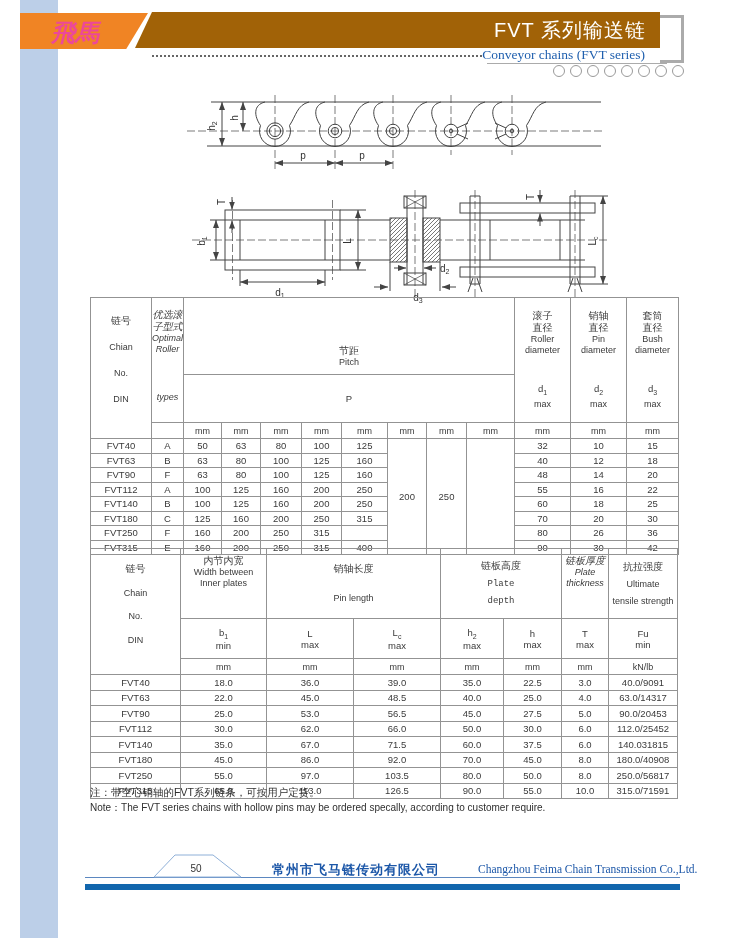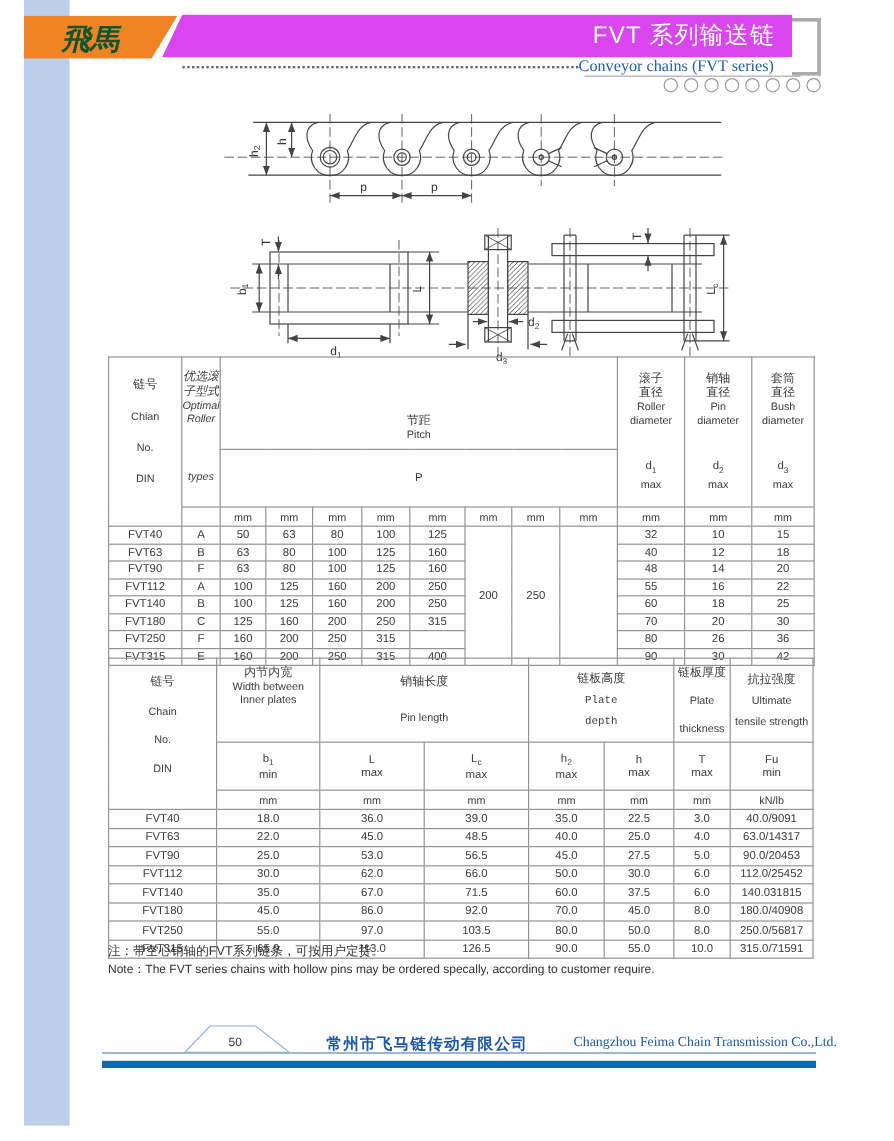--- a/index.html
+++ b/index.html
@@ -9,7 +9,7 @@
   .side-bar{position:absolute;left:20px;top:0;width:38px;height:938px;background:#bccfe8;}
   .logo-band{position:absolute;left:20px;top:13px;width:128px;height:36px;background:#f08424;
              clip-path:polygon(0 0,100% 0,83% 100%,0 100%);}
-  .logo-text{position:absolute;left:30px;top:17px;width:90px;text-align:center;color:#14532d;
+  .logo-text{position:absolute;left:30px;top:17px;width:90px;text-align:center;color:#ec4899;
              font-family:"Liberation Serif",serif;font-size:24px;font-weight:bold;font-style:italic;}
   .title-band{position:absolute;left:135px;top:12px;width:525px;height:36px;background:#d946ef;
               clip-path:polygon(17px 0,100% 0,100% 100%,0 100%);}

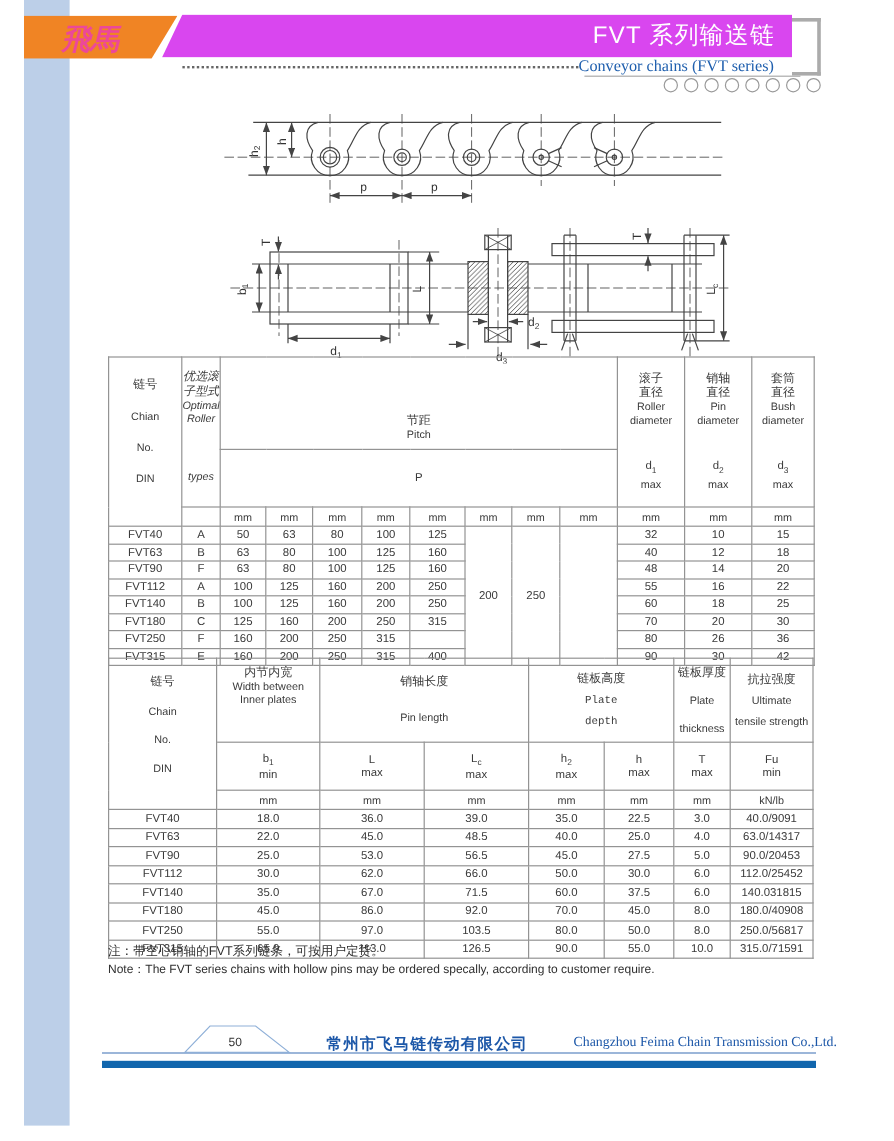--- a/index.html
+++ b/index.html
@@ -11,7 +11,7 @@
              clip-path:polygon(0 0,100% 0,83% 100%,0 100%);}
   .logo-text{position:absolute;left:30px;top:17px;width:90px;text-align:center;color:#ec4899;
              font-family:"Liberation Serif",serif;font-size:24px;font-weight:bold;font-style:italic;}
-  .title-band{position:absolute;left:135px;top:12px;width:525px;height:36px;background:#d946ef;
+  .title-band{position:absolute;left:135px;top:12px;width:525px;height:36px;background:#a16207;
               clip-path:polygon(17px 0,100% 0,100% 100%,0 100%);}
   .page-title{position:absolute;right:14px;top:0;height:36px;line-height:36px;color:#fff;
               font-size:20px;letter-spacing:1px;}

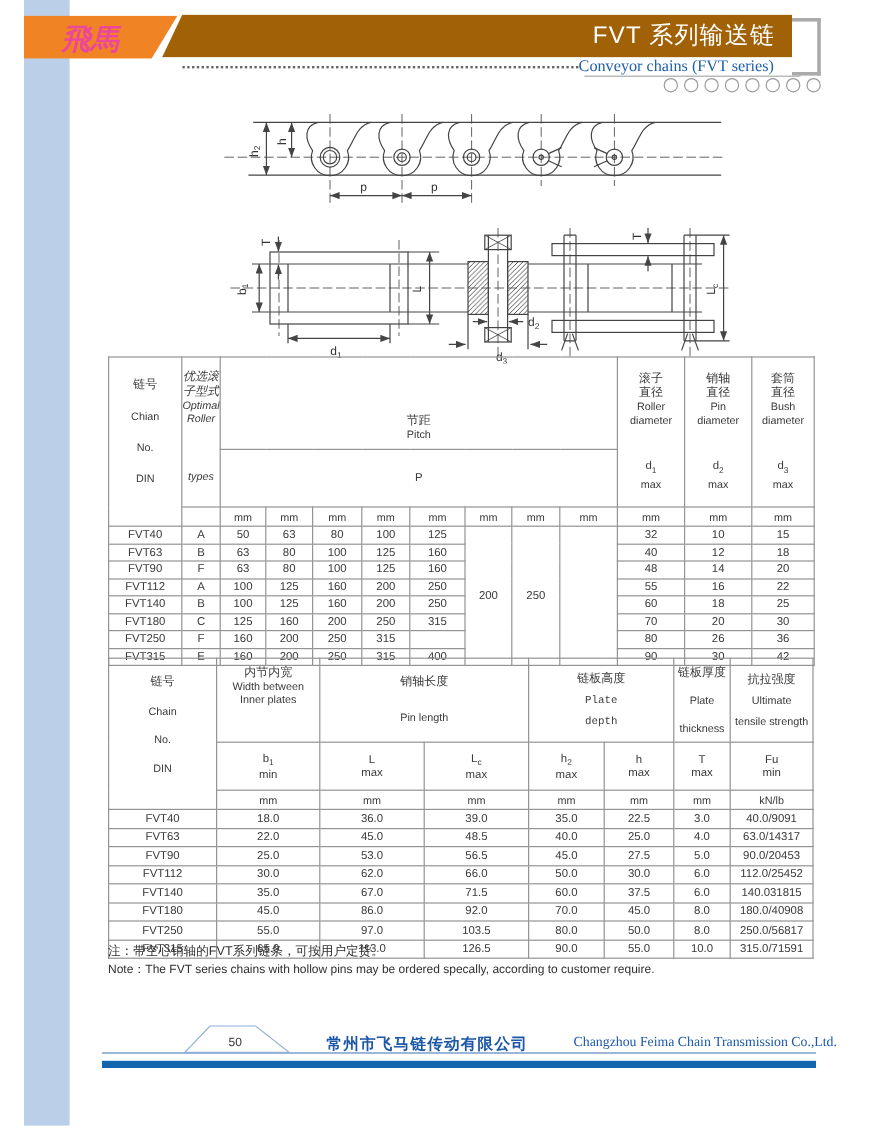--- a/index.html
+++ b/index.html
@@ -466,7 +466,7 @@
           </div>
         </td>
         <td>
-          <div class="vstack" style="height:58px;justify-content:space-between;">
+          <div class="vstack" style="height:58px;justify-content:flex-start;font-style:italic;">
             <div class="zh">链板厚度</div>
             <div class="en">Plate</div>
             <div class="en">thickness</div>

